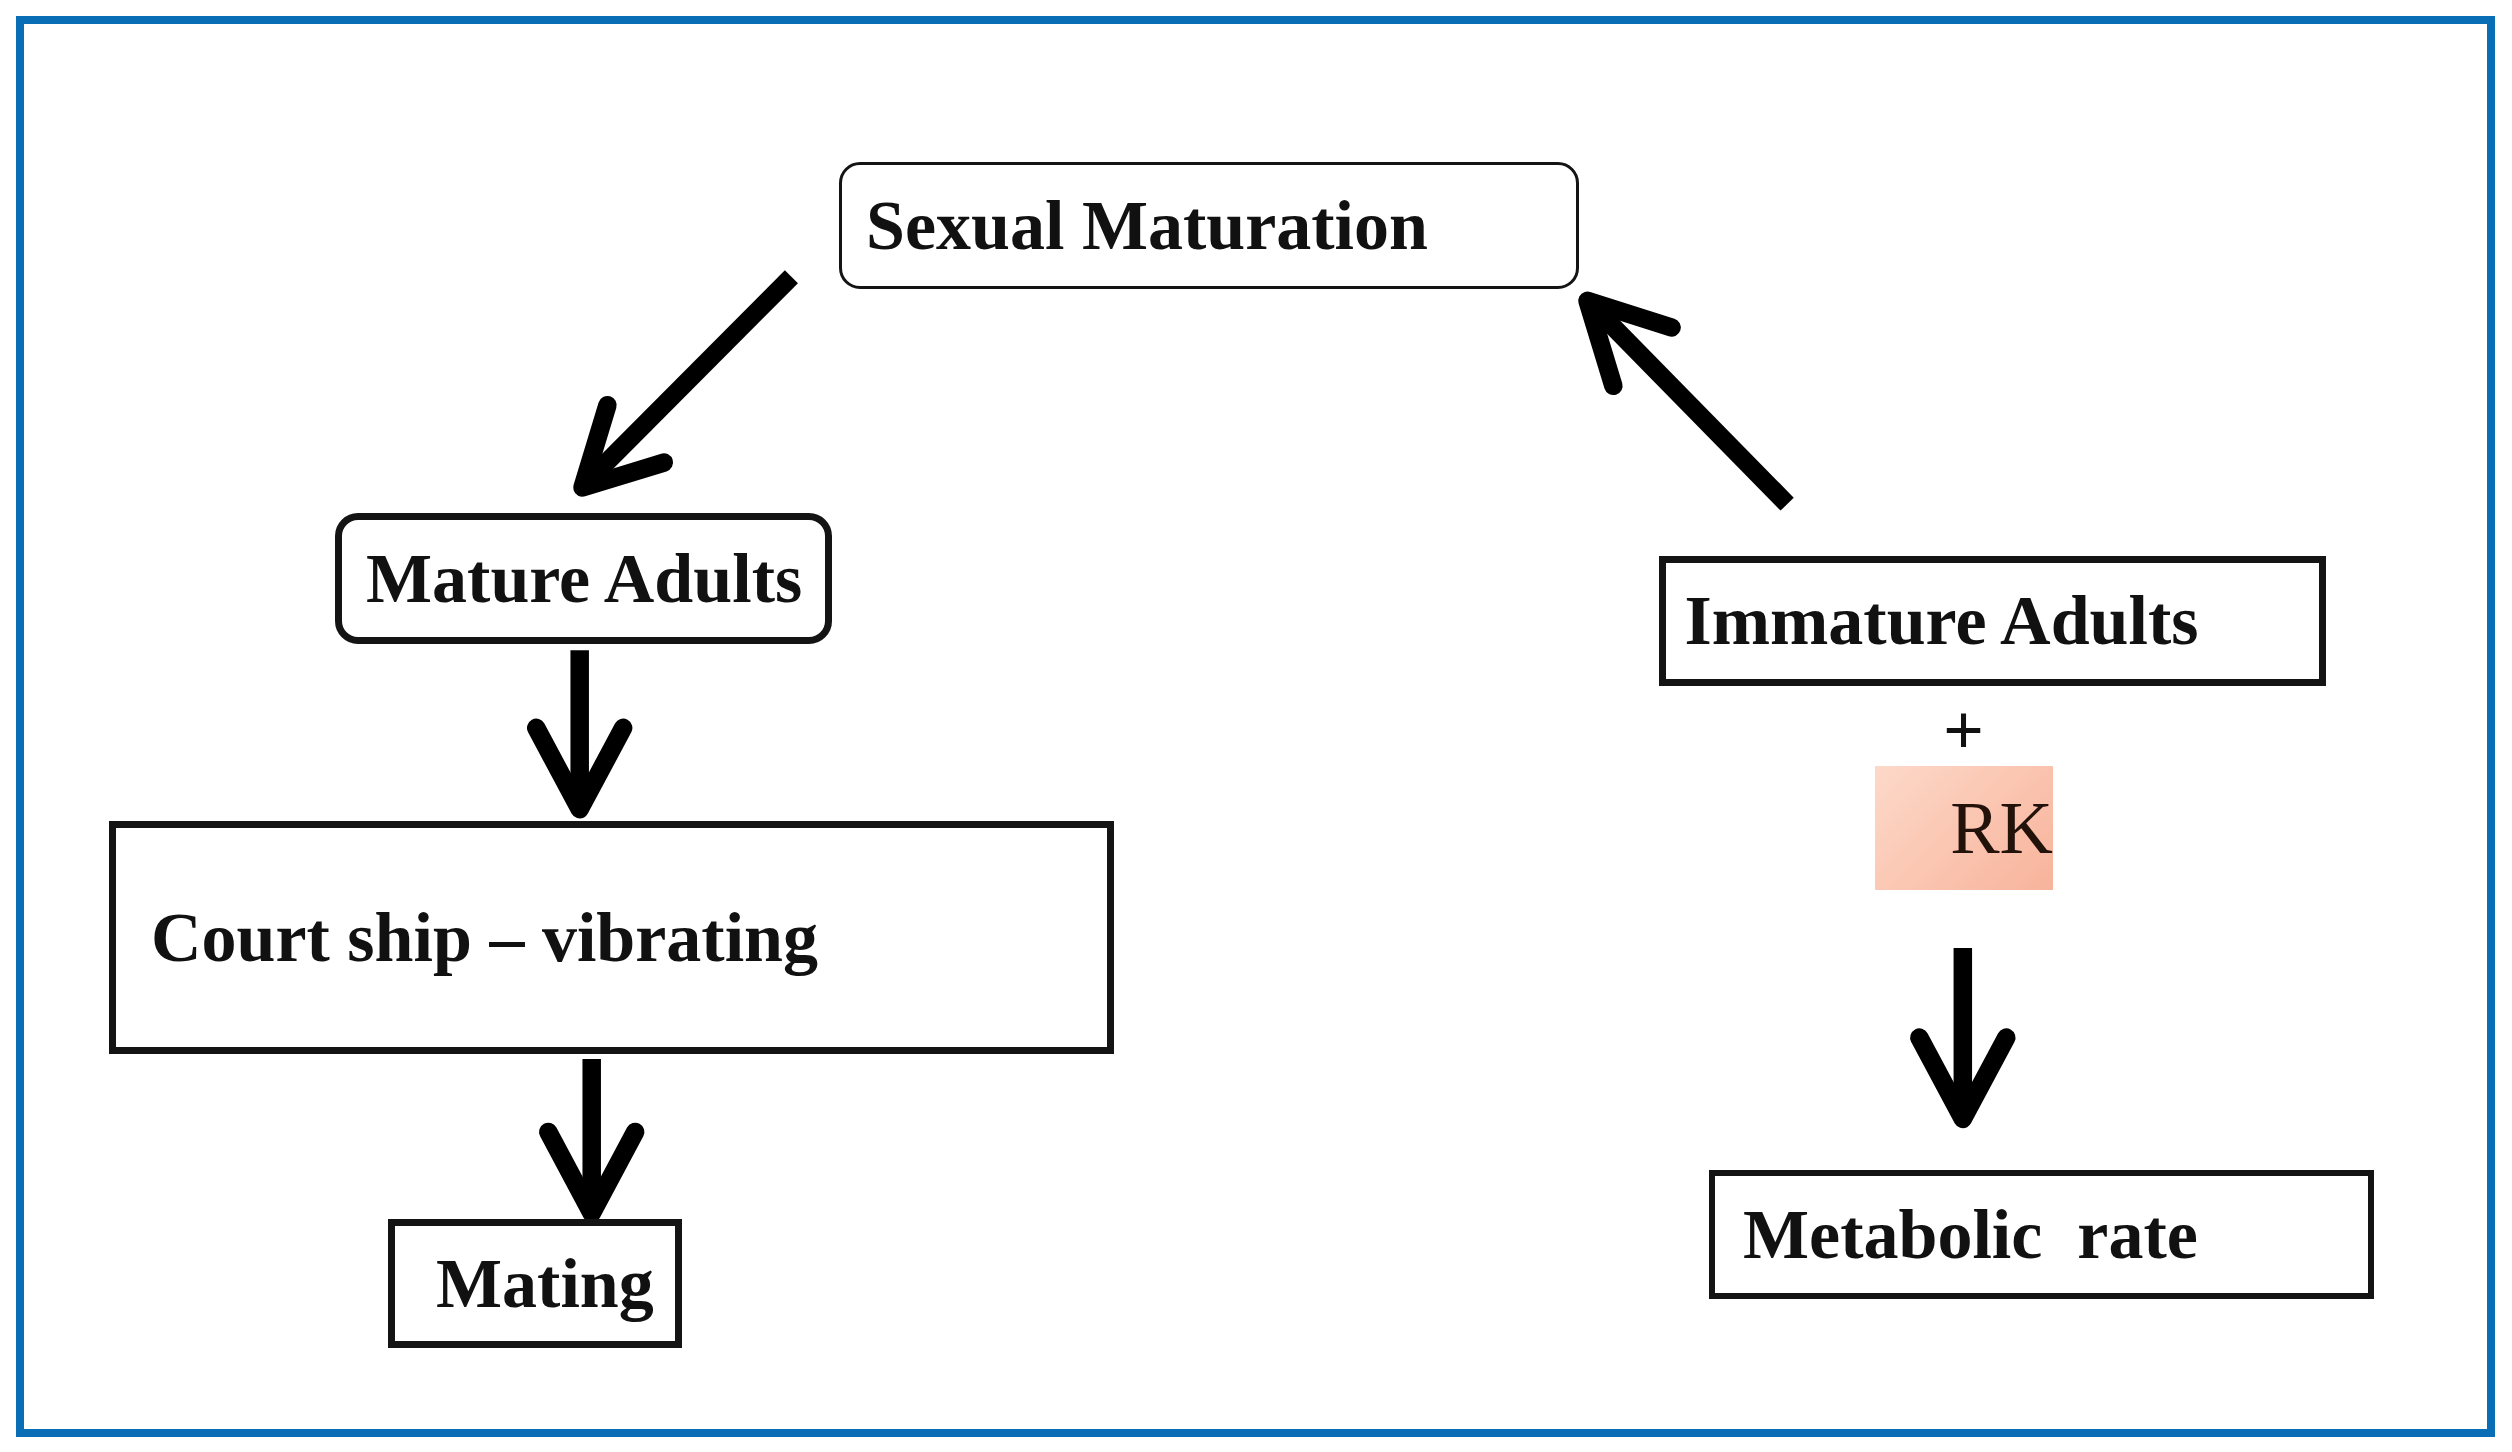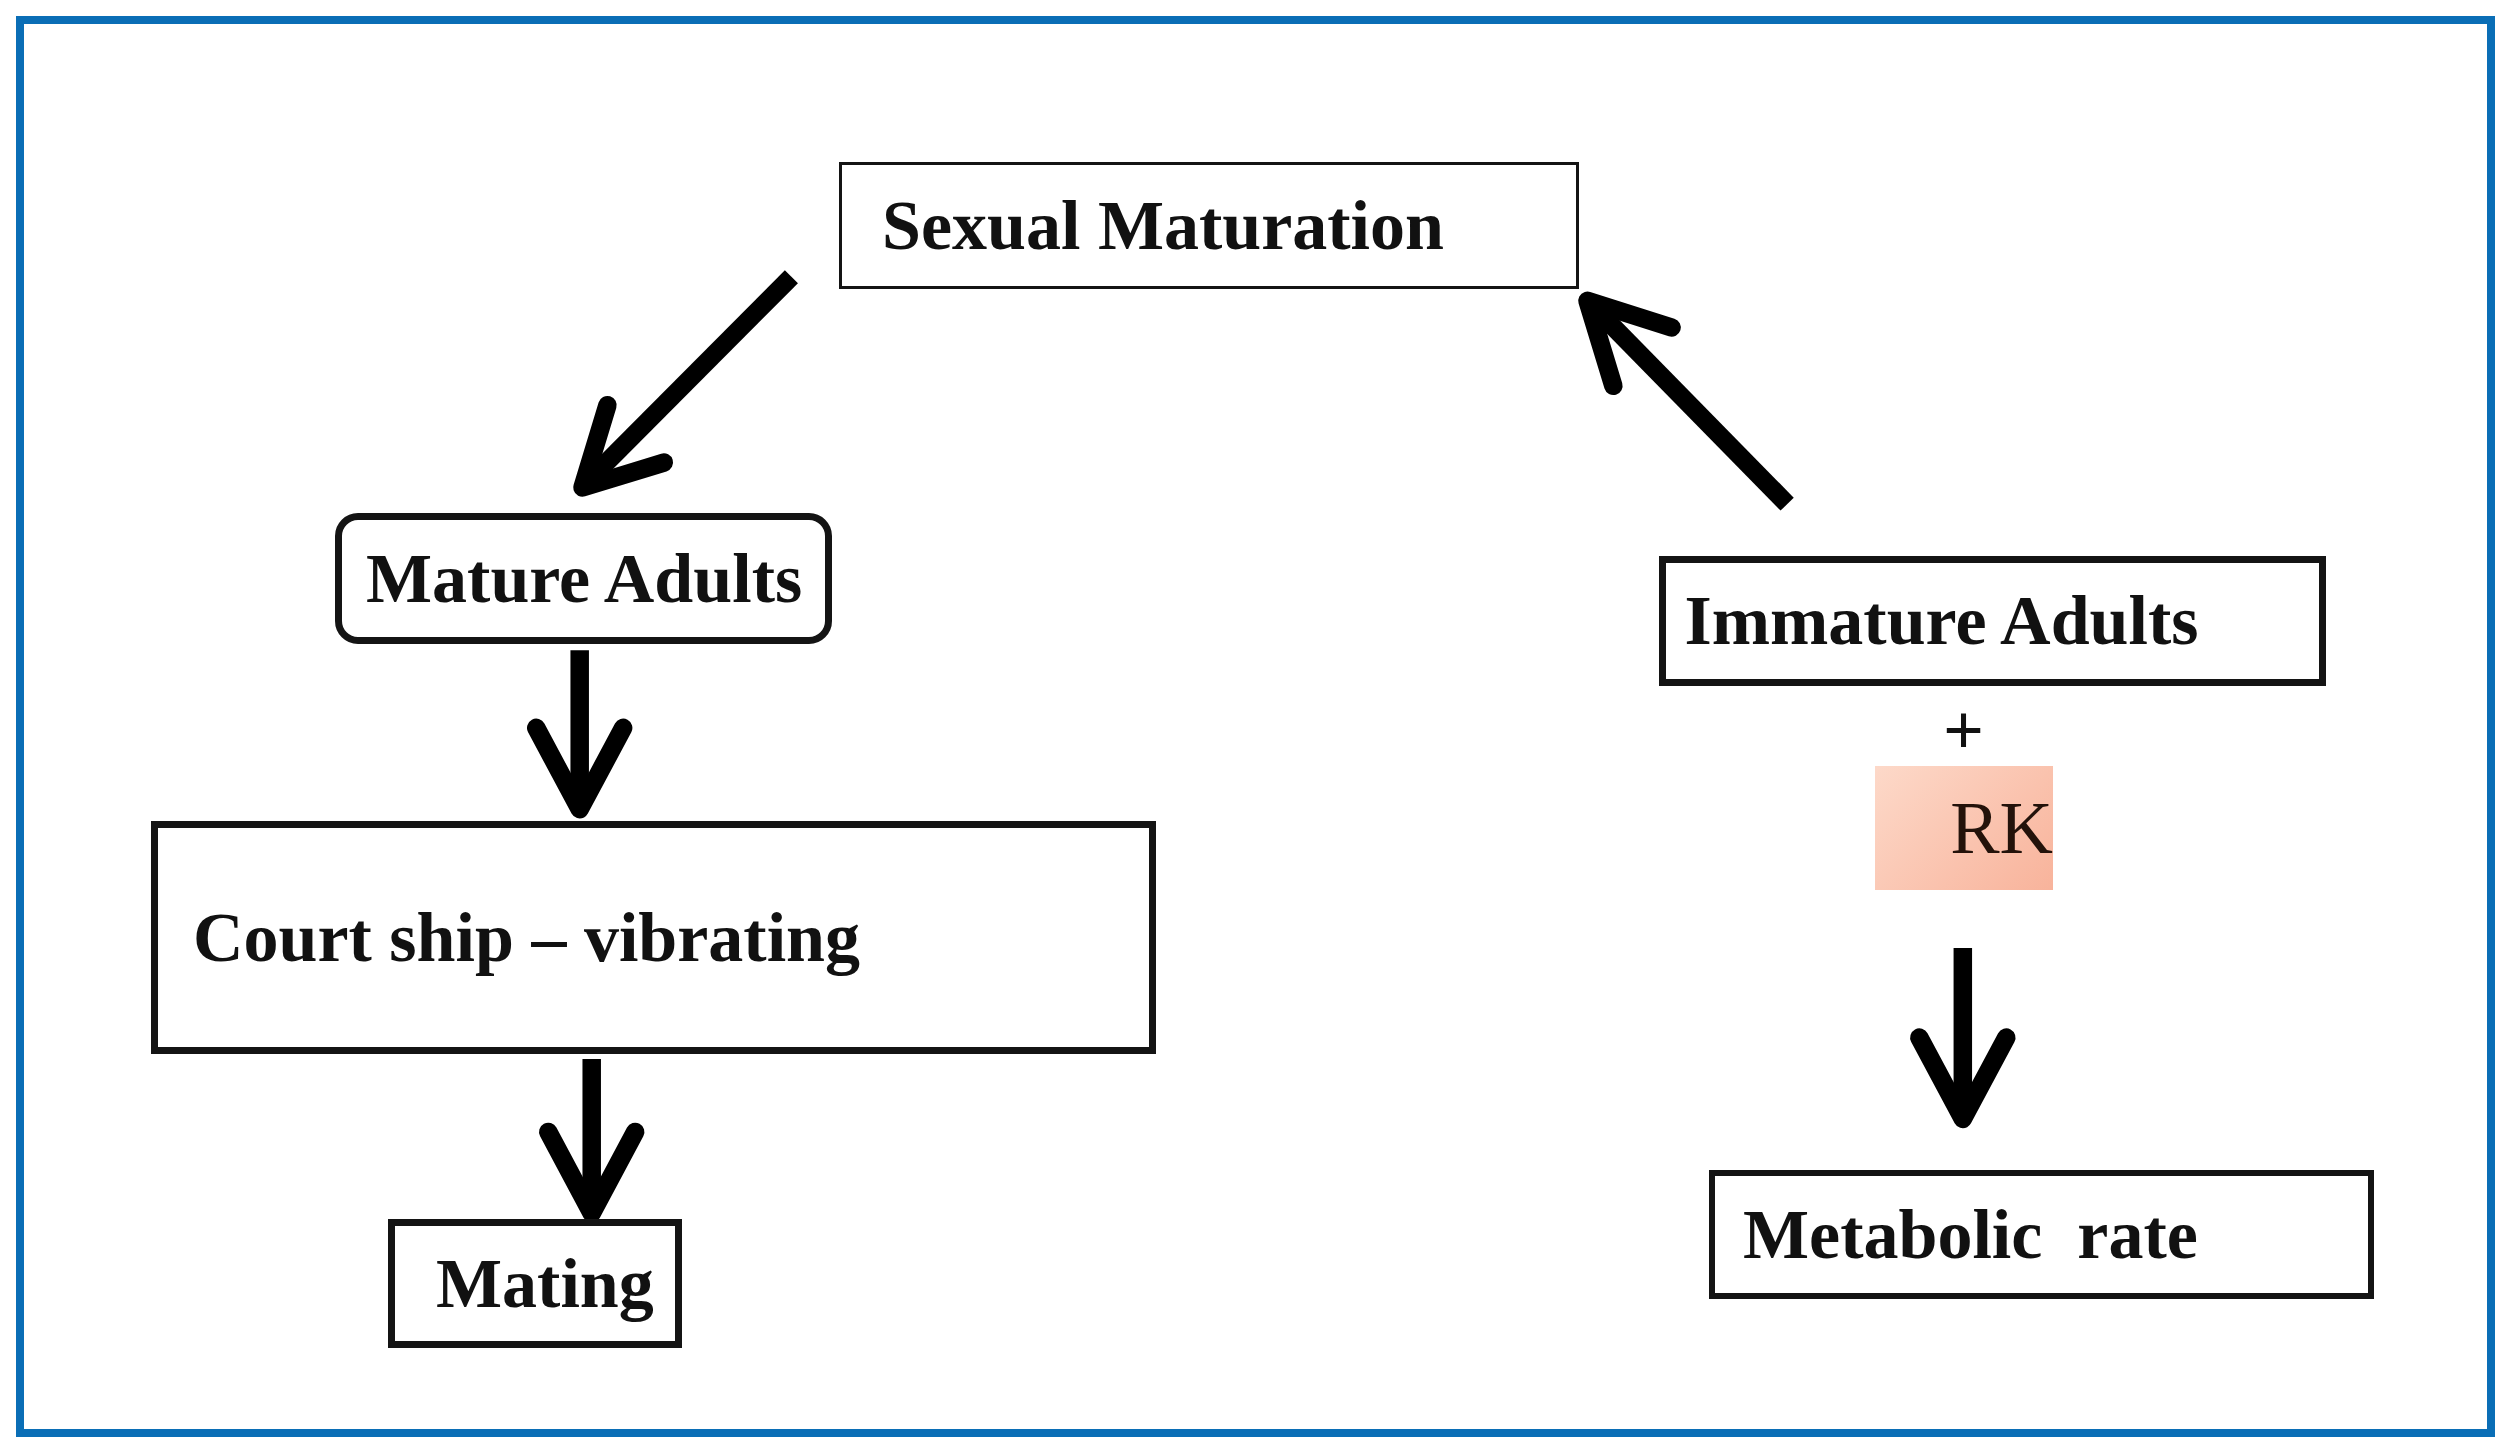--- a/index.html
+++ b/index.html
@@ -41,7 +41,8 @@
   #node-sexual-maturation {
     left: 839px; top: 162px; width: 740px; height: 127px;
     border-width: 3.7px;
-    padding-left: 40px;
+    padding-left: 24px;
+    border-radius: 21px;
   }
   #node-mature-adults {
     left: 335px; top: 513px; width: 497px; height: 131px;

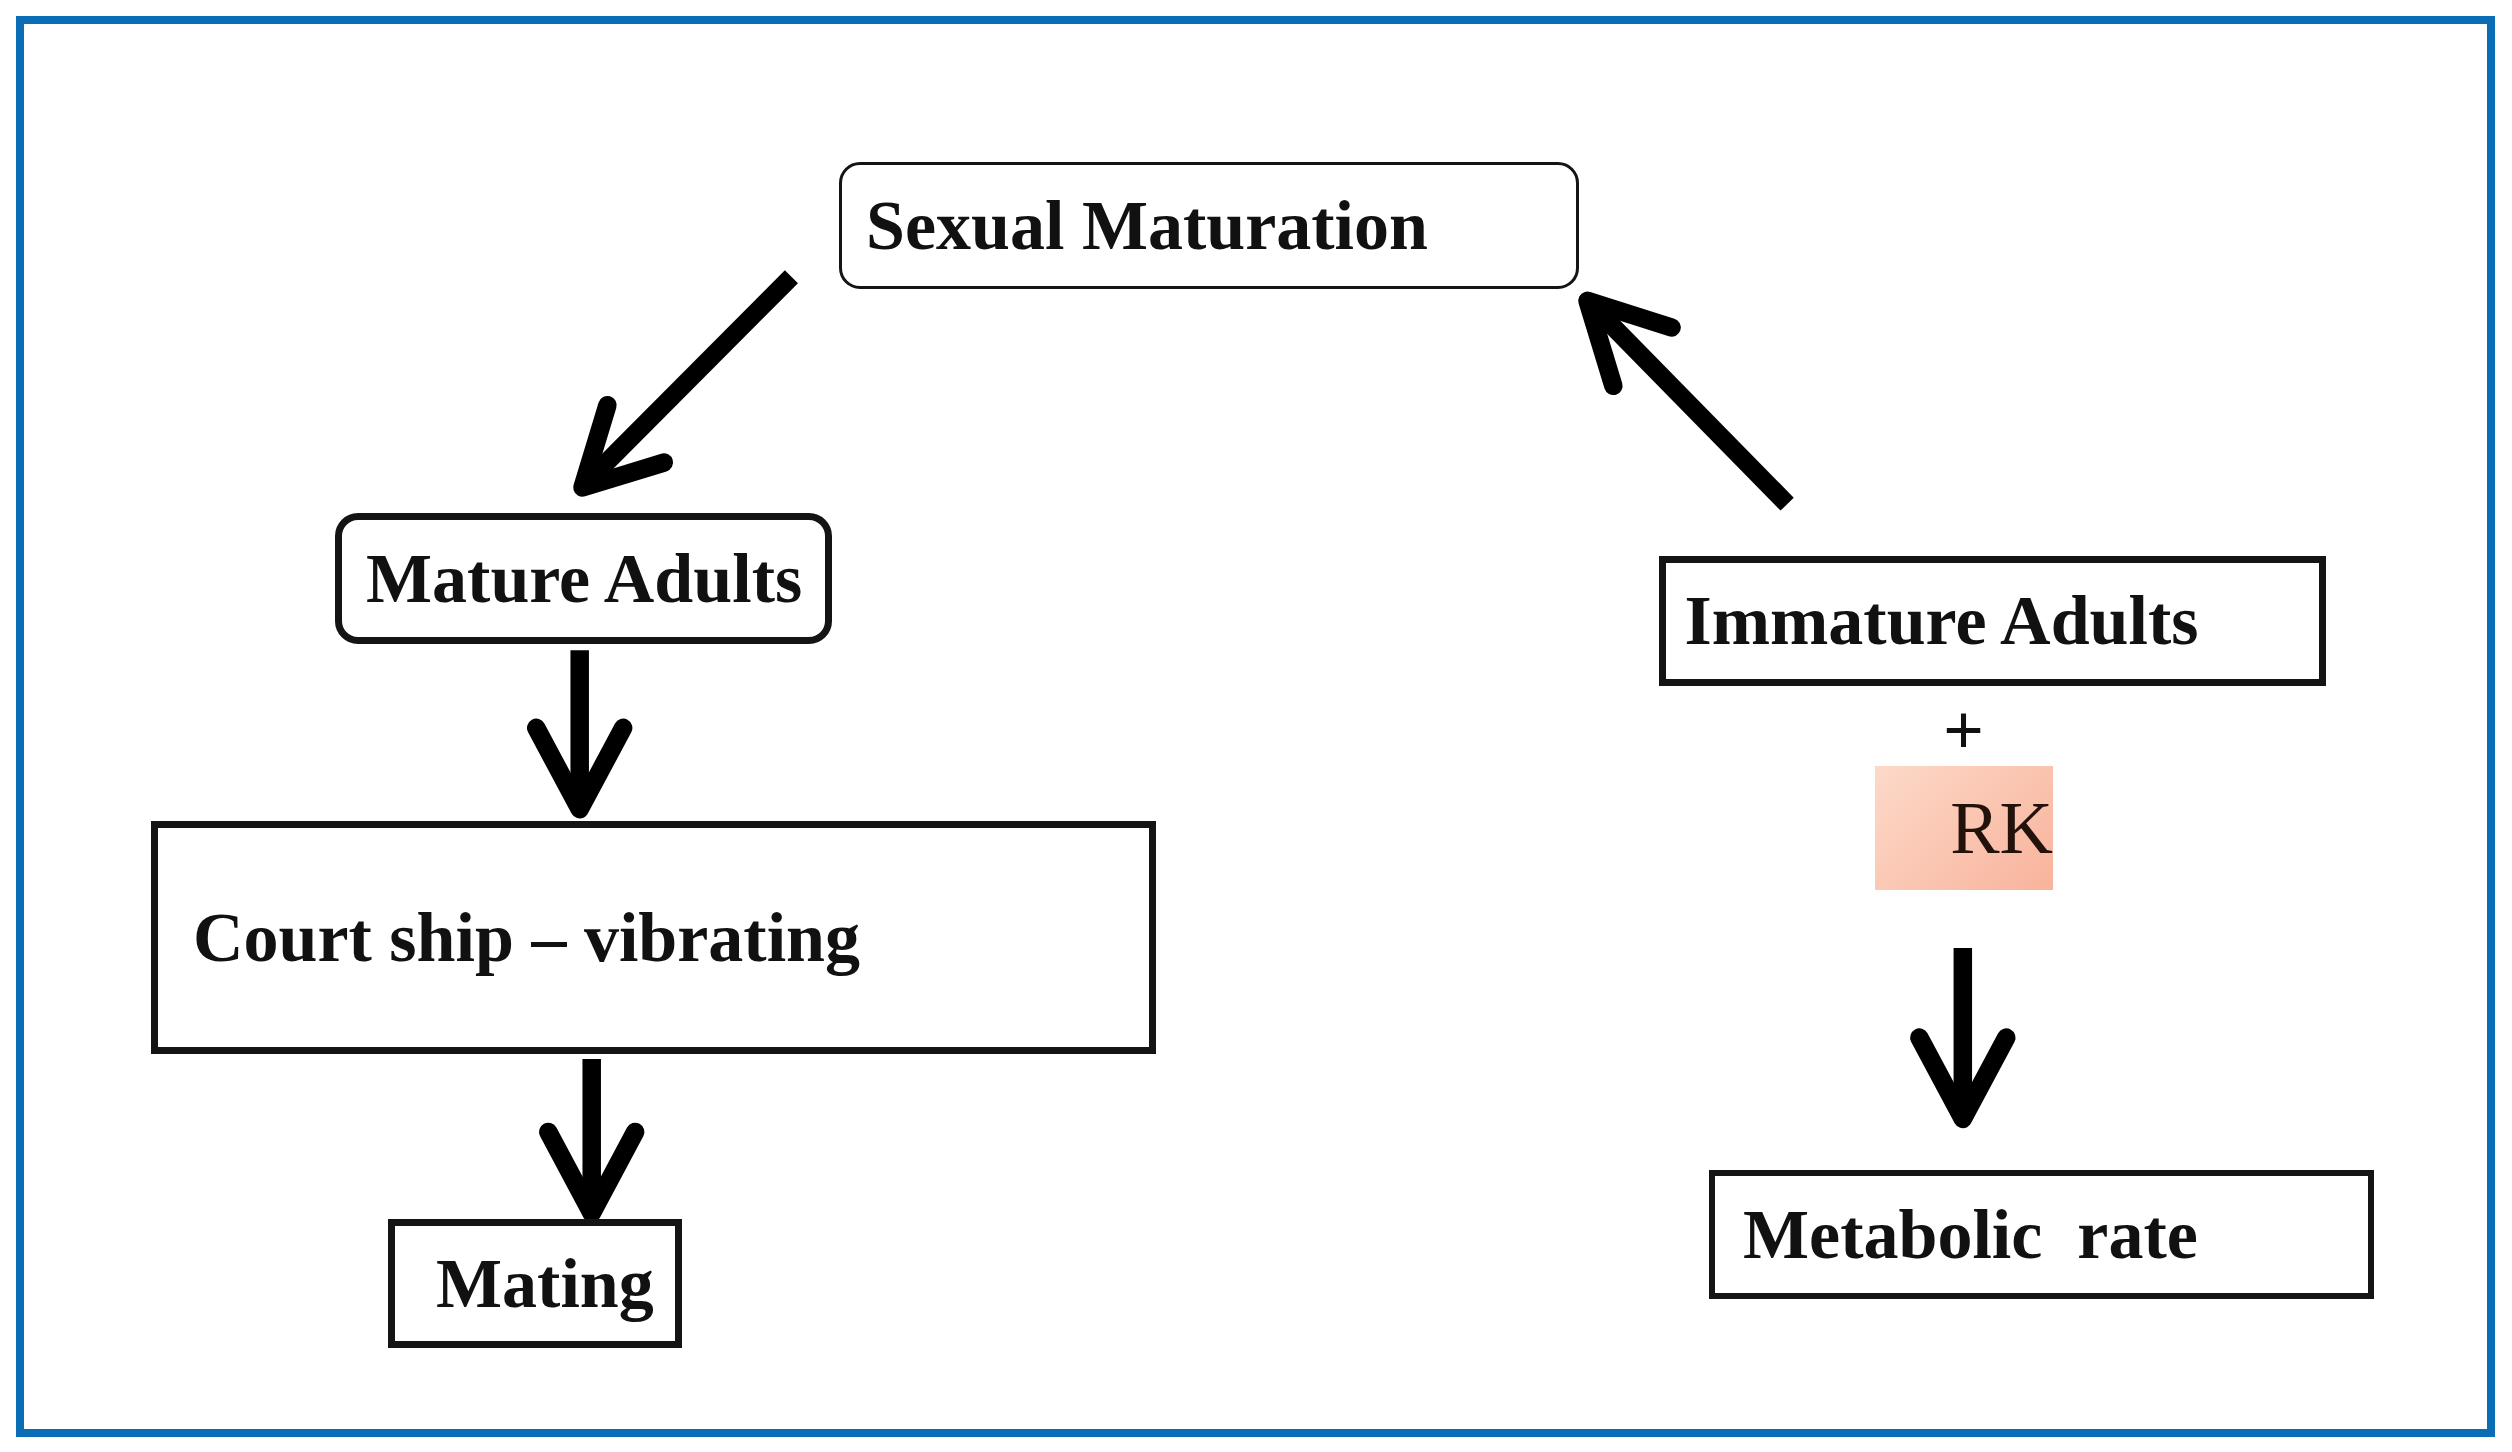--- a/index.html
+++ b/index.html
@@ -55,7 +55,6 @@
     flex-direction: column;
     align-items: flex-start;
     justify-content: center;
-    margin-left: 42px;
   }
   #node-courtship .line { line-height: 100px; }
   #node-mating {

